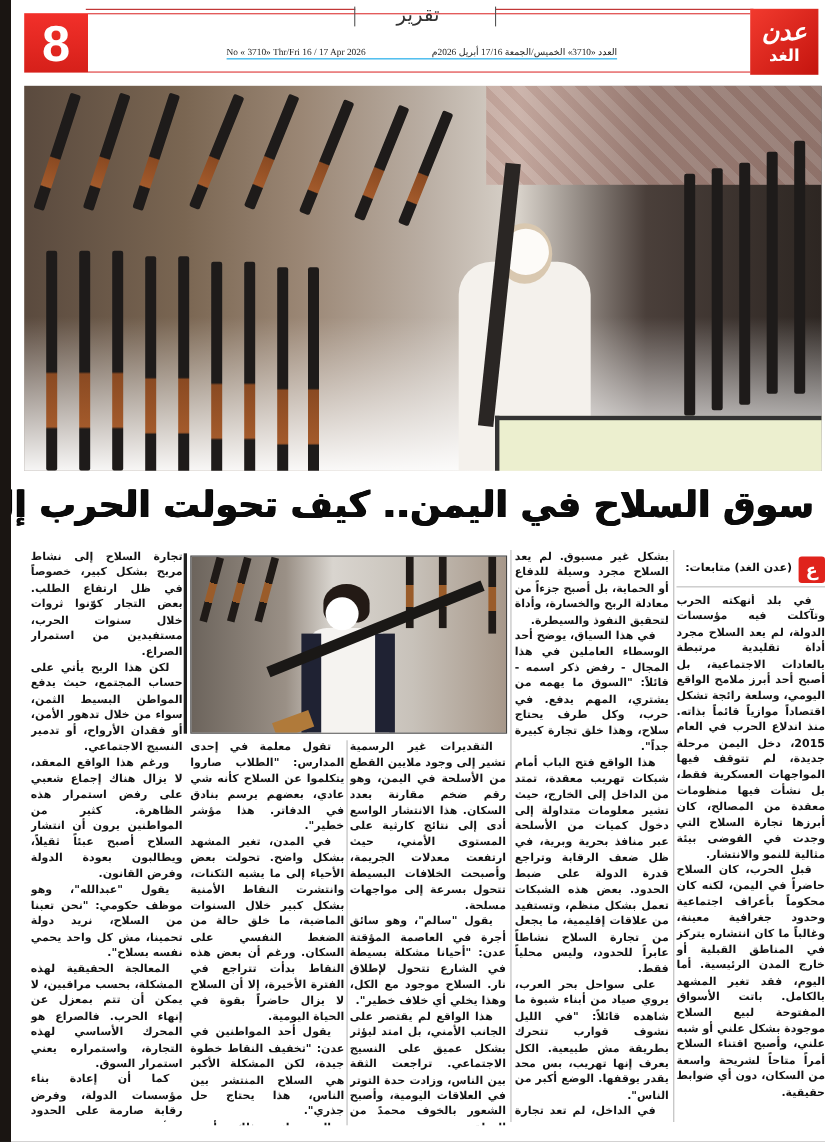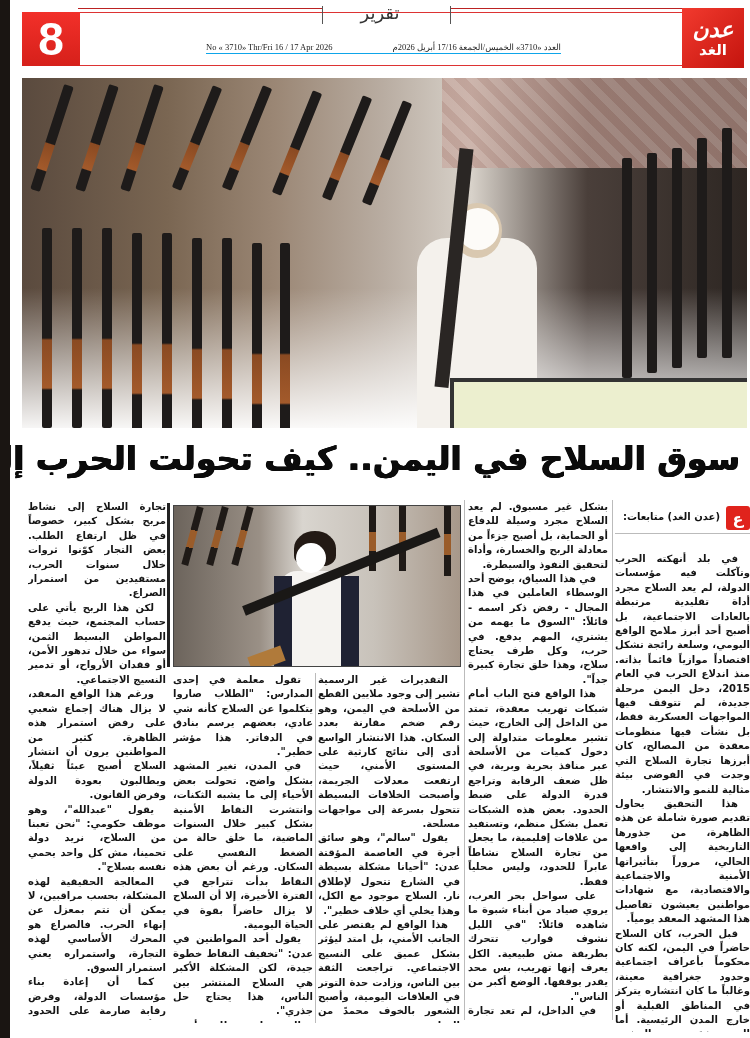--- a/index.html
+++ b/index.html
@@ -90,7 +90,7 @@
     color: #151515; font-weight: bold; overflow: hidden;
   }
   .col p { text-indent: 12px; }
-  .col1 { left: 605px; top: 540px; width: 135px; height: 480px; margin-top: 12px; }
+  .col1 { left: 605px; top: 540px; width: 135px; height: 480px; }
   .col2 { left: 458px; top: 500px; width: 140px; height: 520px; }
   .col3 { left: 308px; top: 673px; width: 142px; height: 350px; }
   .col4 { left: 163px; top: 673px; width: 140px; height: 350px; }

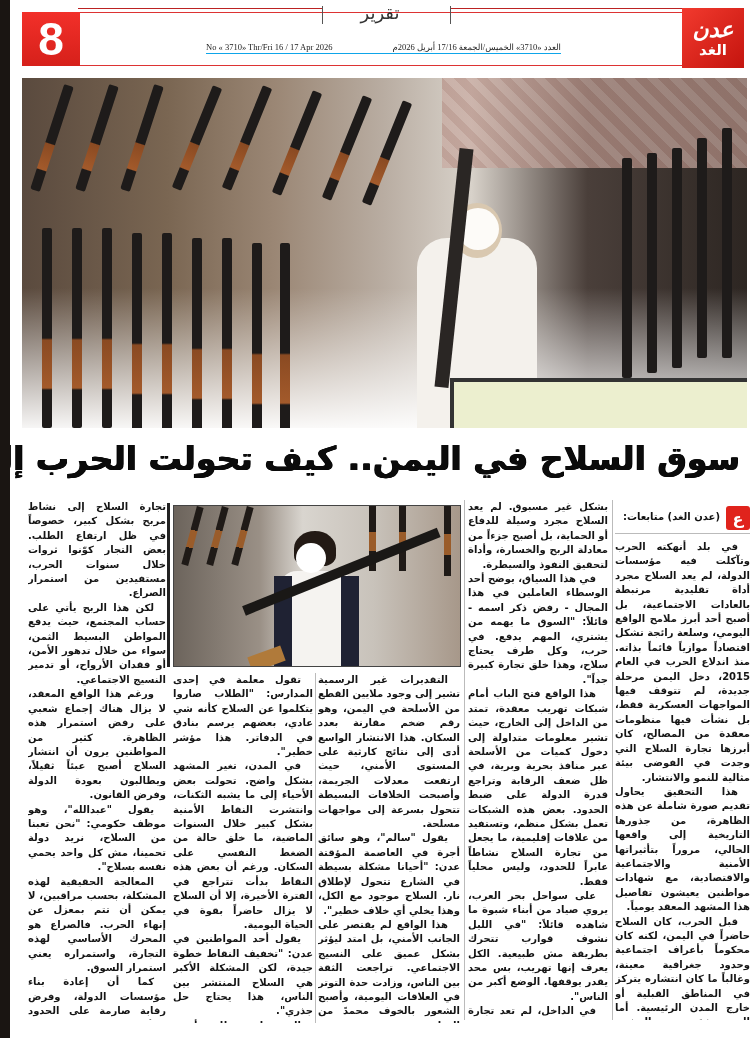--- a/index.html
+++ b/index.html
@@ -220,7 +220,6 @@
 
   <div class="col col1">
     <p>في بلد أنهكته الحرب وتآكلت فيه مؤسسات الدولة، لم يعد السلاح مجرد أداة تقليدية مرتبطة بالعادات الاجتماعية، بل أصبح أحد أبرز ملامح الواقع اليومي، وسلعة رائجة تشكل اقتصاداً موازياً قائماً بذاته. منذ اندلاع الحرب في العام 2015، دخل اليمن مرحلة جديدة، لم تتوقف فيها المواجهات العسكرية فقط، بل نشأت فيها منظومات معقدة من المصالح، كان أبرزها تجارة السلاح التي وجدت في الفوضى بيئة مثالية للنمو والانتشار.</p>
-    <p>هذا التحقيق يحاول تقديم صورة شاملة عن هذه الظاهرة، من جذورها التاريخية إلى واقعها الحالي، مروراً بتأثيراتها الأمنية والاجتماعية والاقتصادية، مع شهادات مواطنين يعيشون تفاصيل هذا المشهد المعقد يومياً.</p>
     <p>قبل الحرب، كان السلاح حاضراً في اليمن، لكنه كان محكوماً بأعراف اجتماعية وحدود جغرافية معينة، وغالباً ما كان انتشاره يتركز في المناطق القبلية أو خارج المدن الرئيسية. أما اليوم، فقد تغير المشهد بالكامل. باتت الأسواق المفتوحة لبيع السلاح موجودة بشكل علني أو شبه علني، وأصبح اقتناء السلاح أمراً متاحاً لشريحة واسعة من السكان، دون أي ضوابط حقيقية.</p>
 
   </div>

